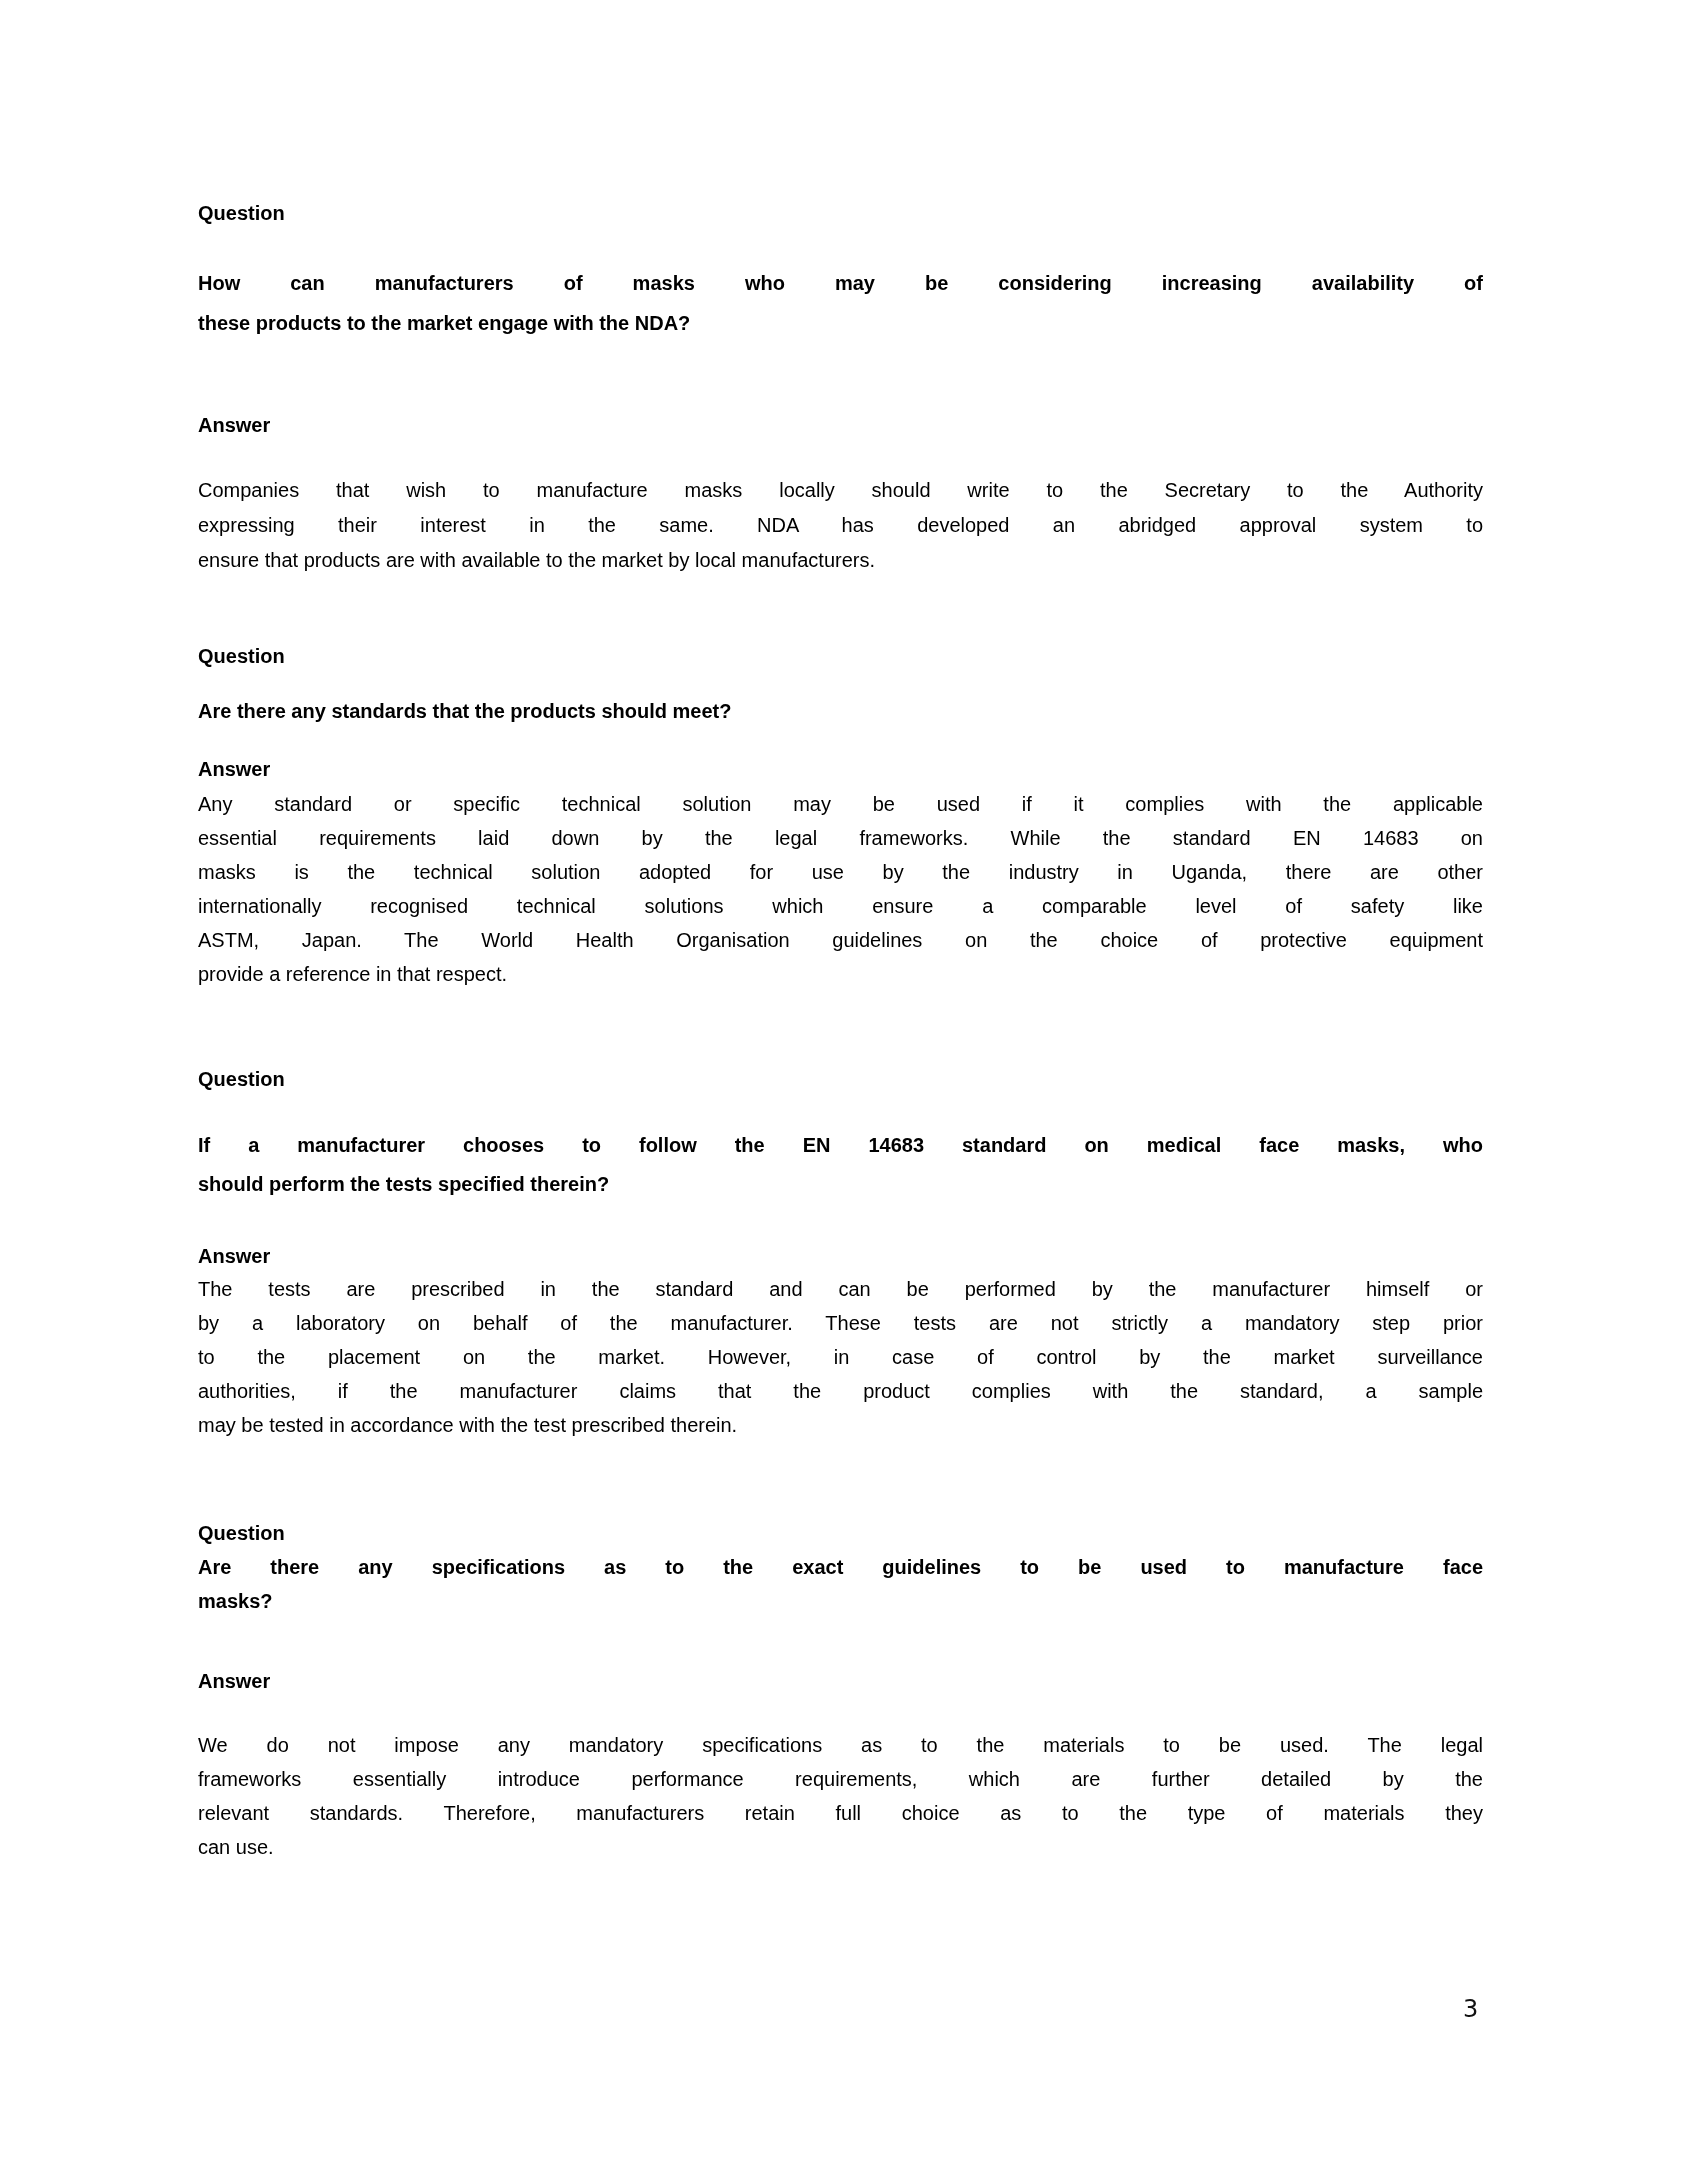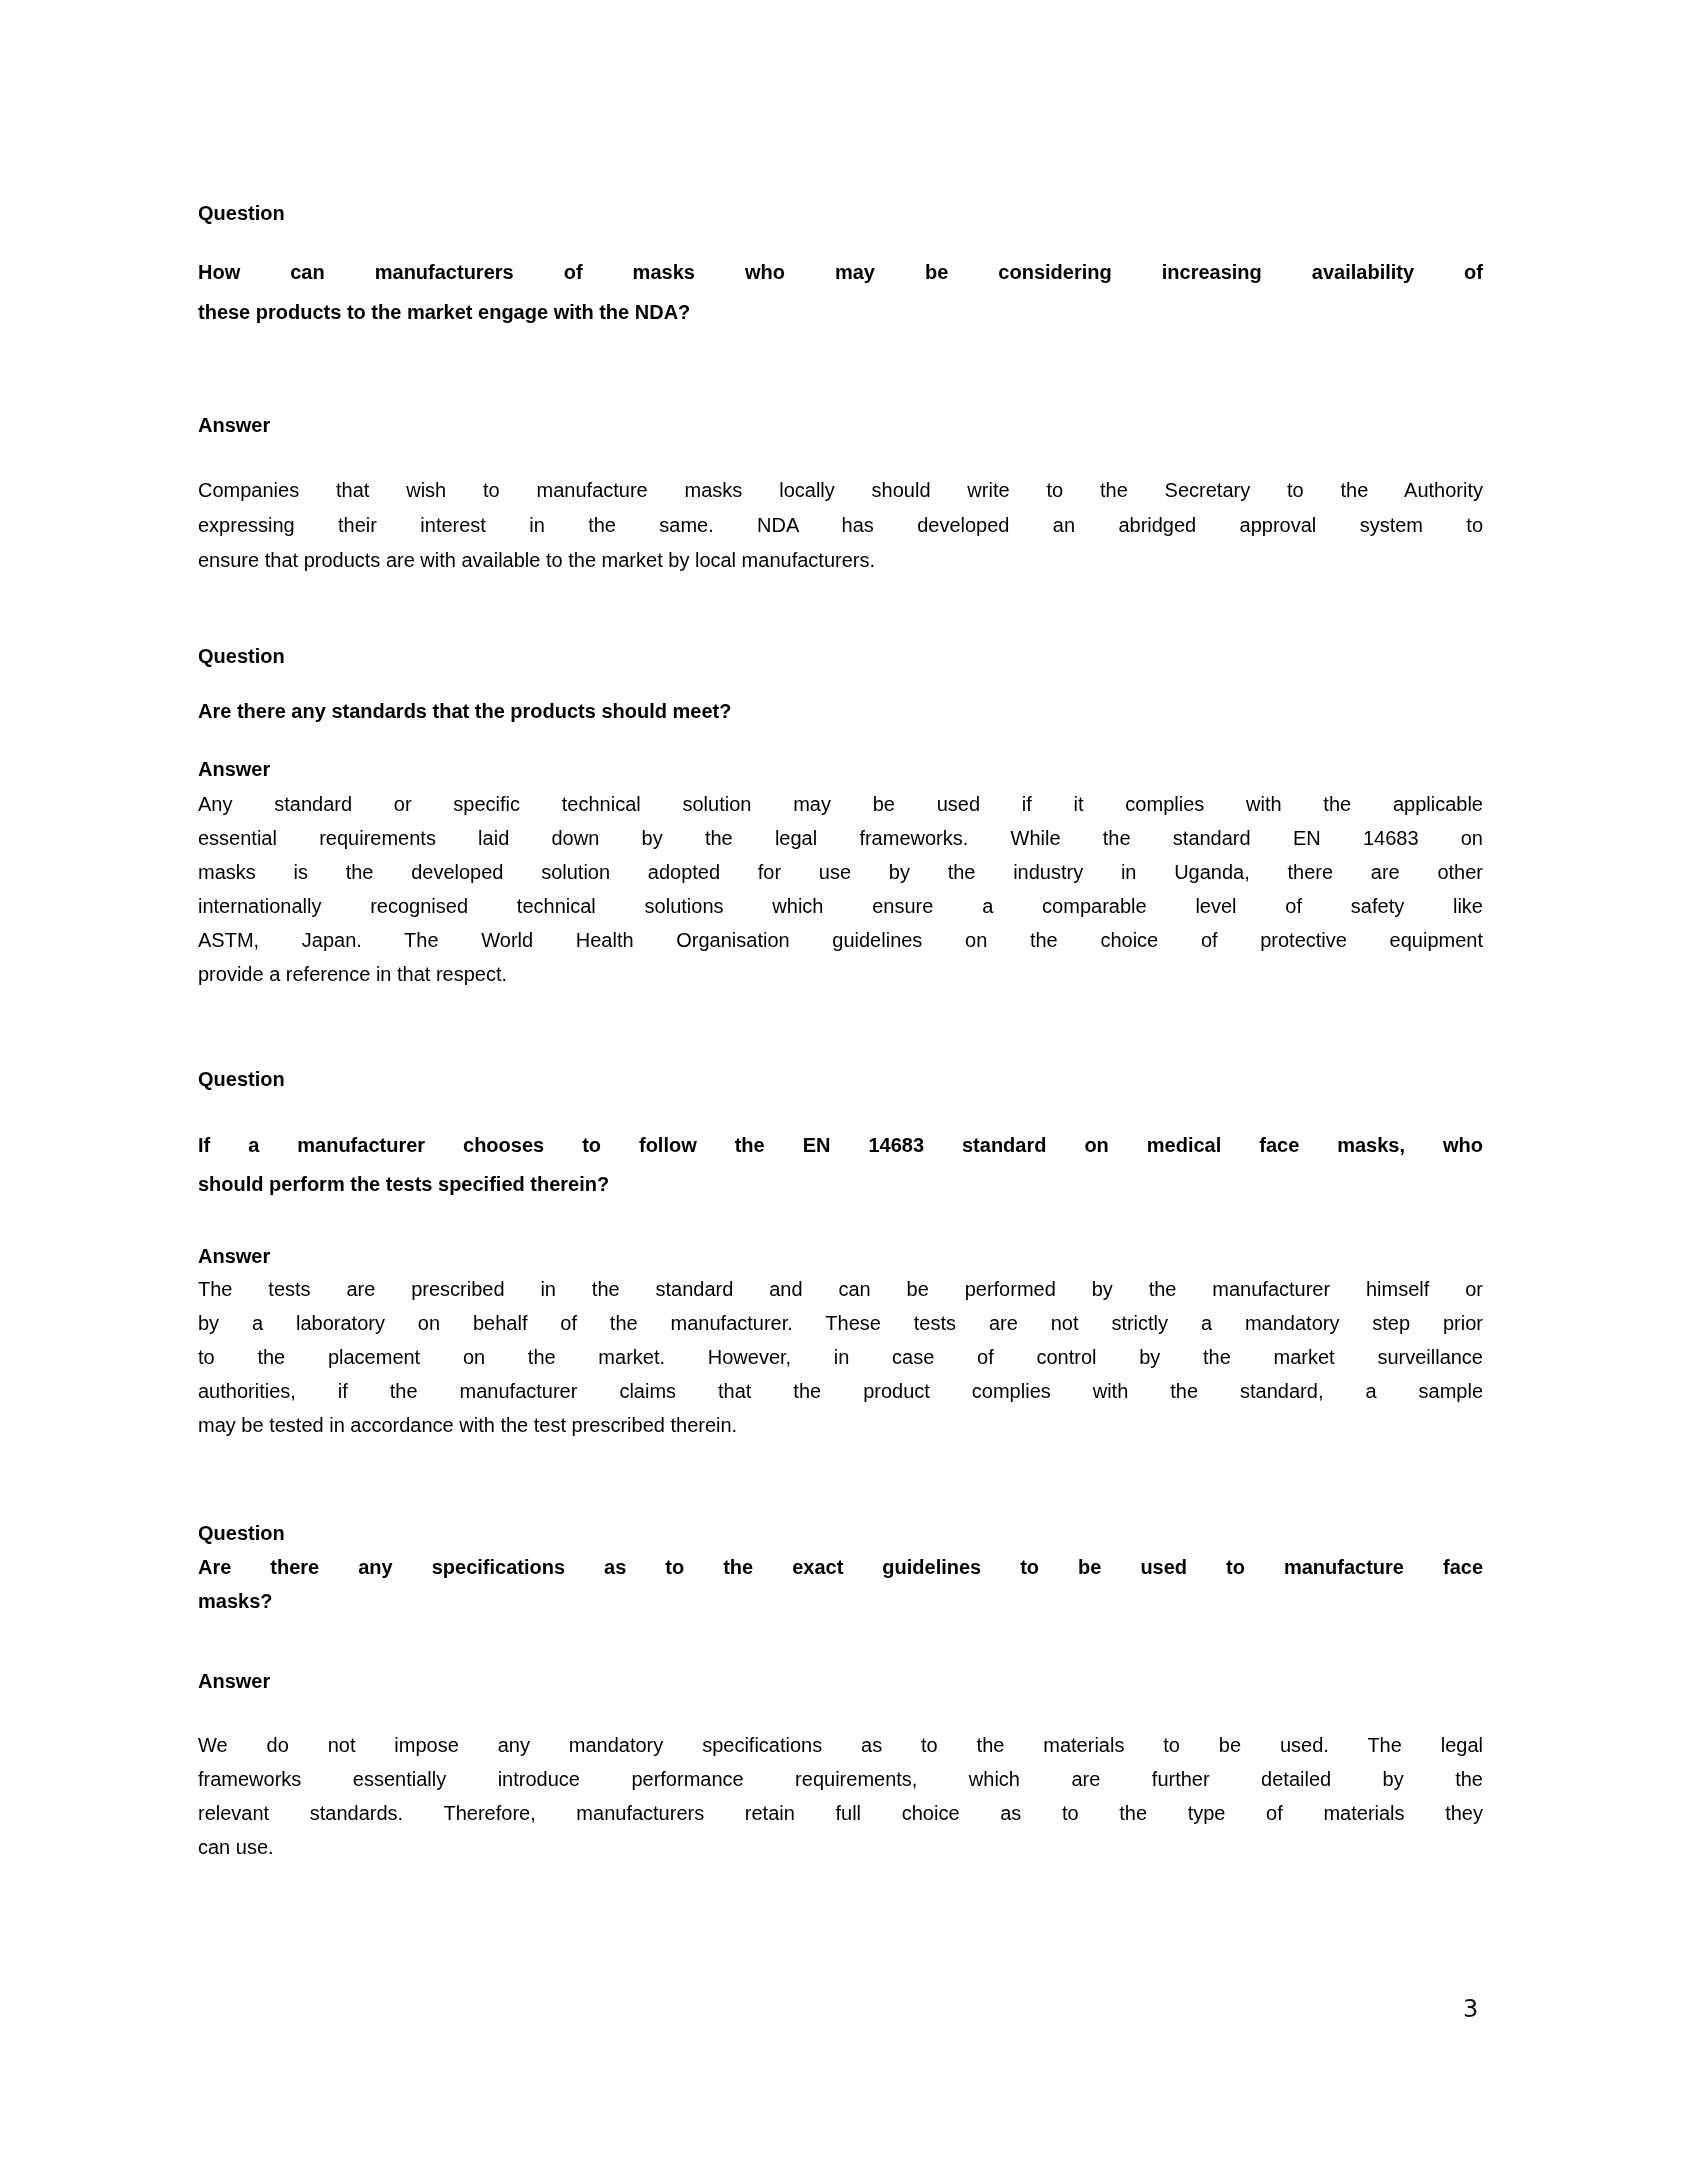--- a/index.html
+++ b/index.html
@@ -17,7 +17,7 @@
 <body>
 
 <div class="blk lbl" style="top:196px">Question</div>
-<div class="blk q" style="top:252px; line-height:40px; height:40px">
+<div class="blk q" style="top:263px; line-height:40px; height:40px">
   <span class="line">How can manufacturers of masks who may be considering increasing availability of</span>
   <span class="line last">these products to the market engage with the NDA?</span>
 </div>

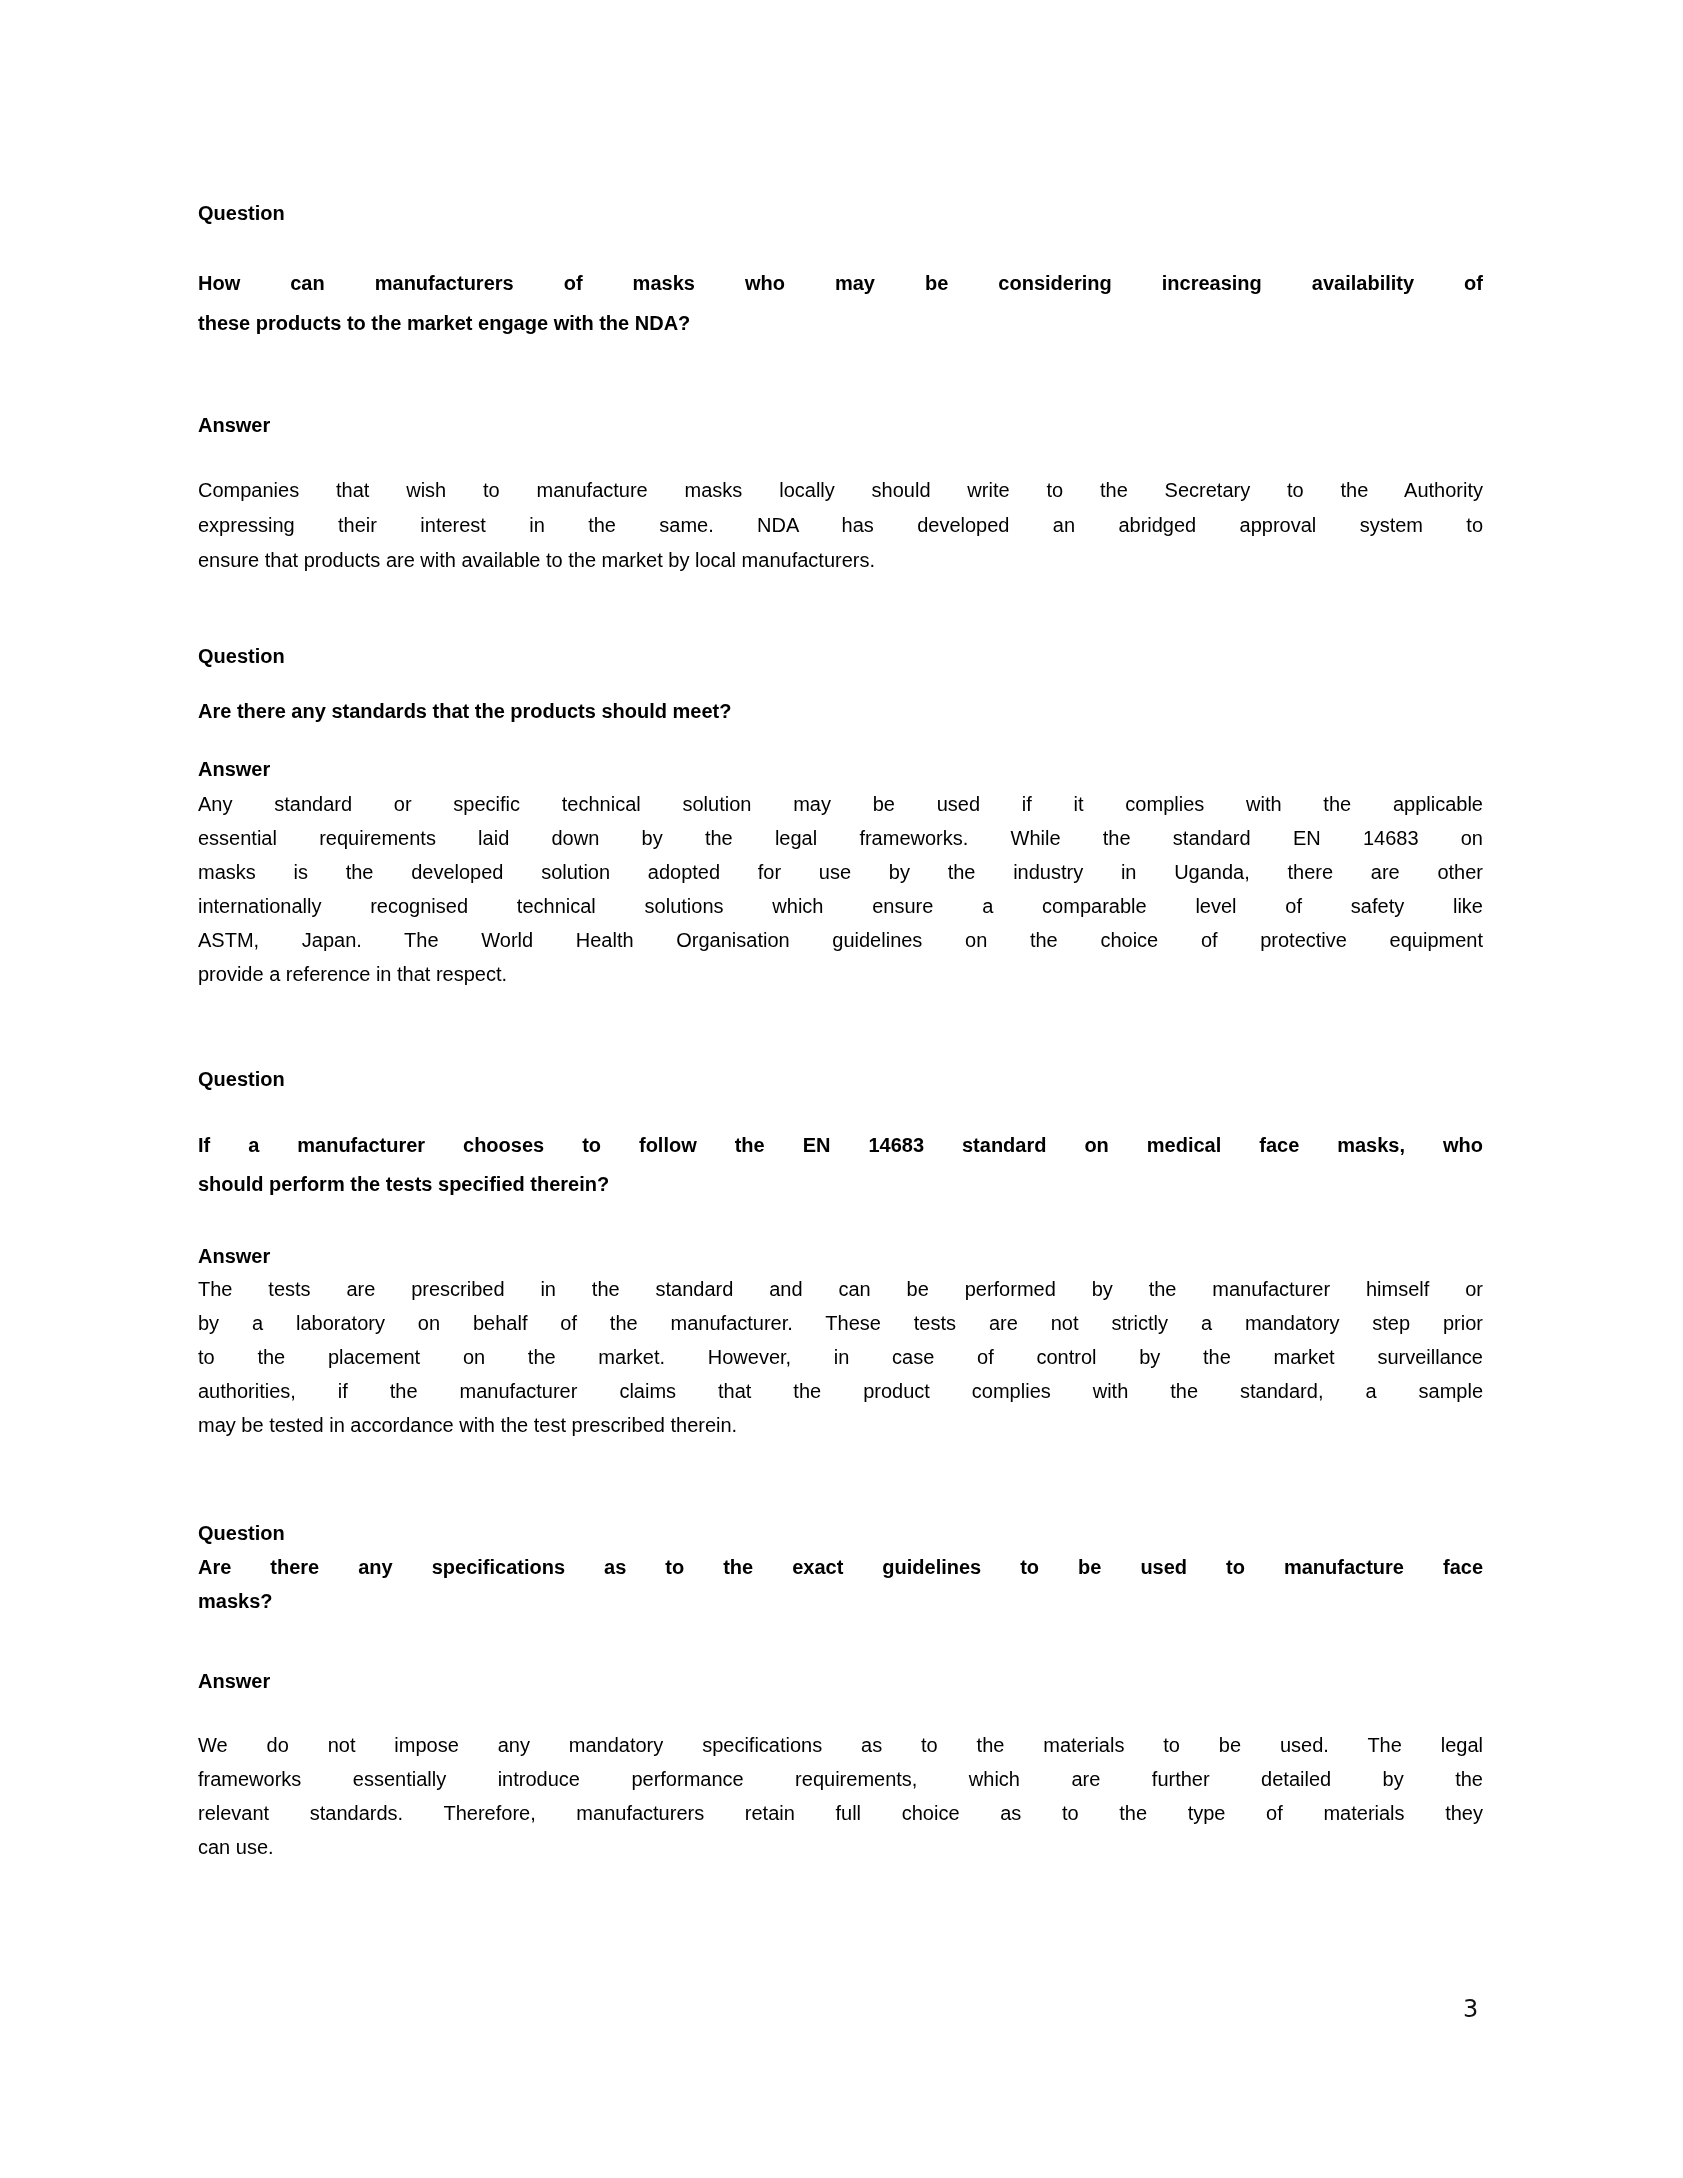--- a/index.html
+++ b/index.html
@@ -36,7 +36,7 @@
 <div class="blk" style="top:787px; line-height:34px; height:34px">
   <span class="line">Any standard or specific technical solution may be used if it complies with the applicable</span>
   <span class="line">essential requirements laid down by the legal frameworks. While the standard EN 14683 on</span>
-  <span class="line">masks is the developed solution adopted for use by the industry in Uganda, there are other</span>
+  <span class="line">masks is the technical solution adopted for use by the industry in Uganda, there are other</span>
   <span class="line">internationally recognised technical solutions which ensure a comparable level of safety like</span>
   <span class="line">ASTM, Japan. The World Health Organisation guidelines on the choice of protective equipment</span>
   <span class="line last">provide a reference in that respect.</span>

